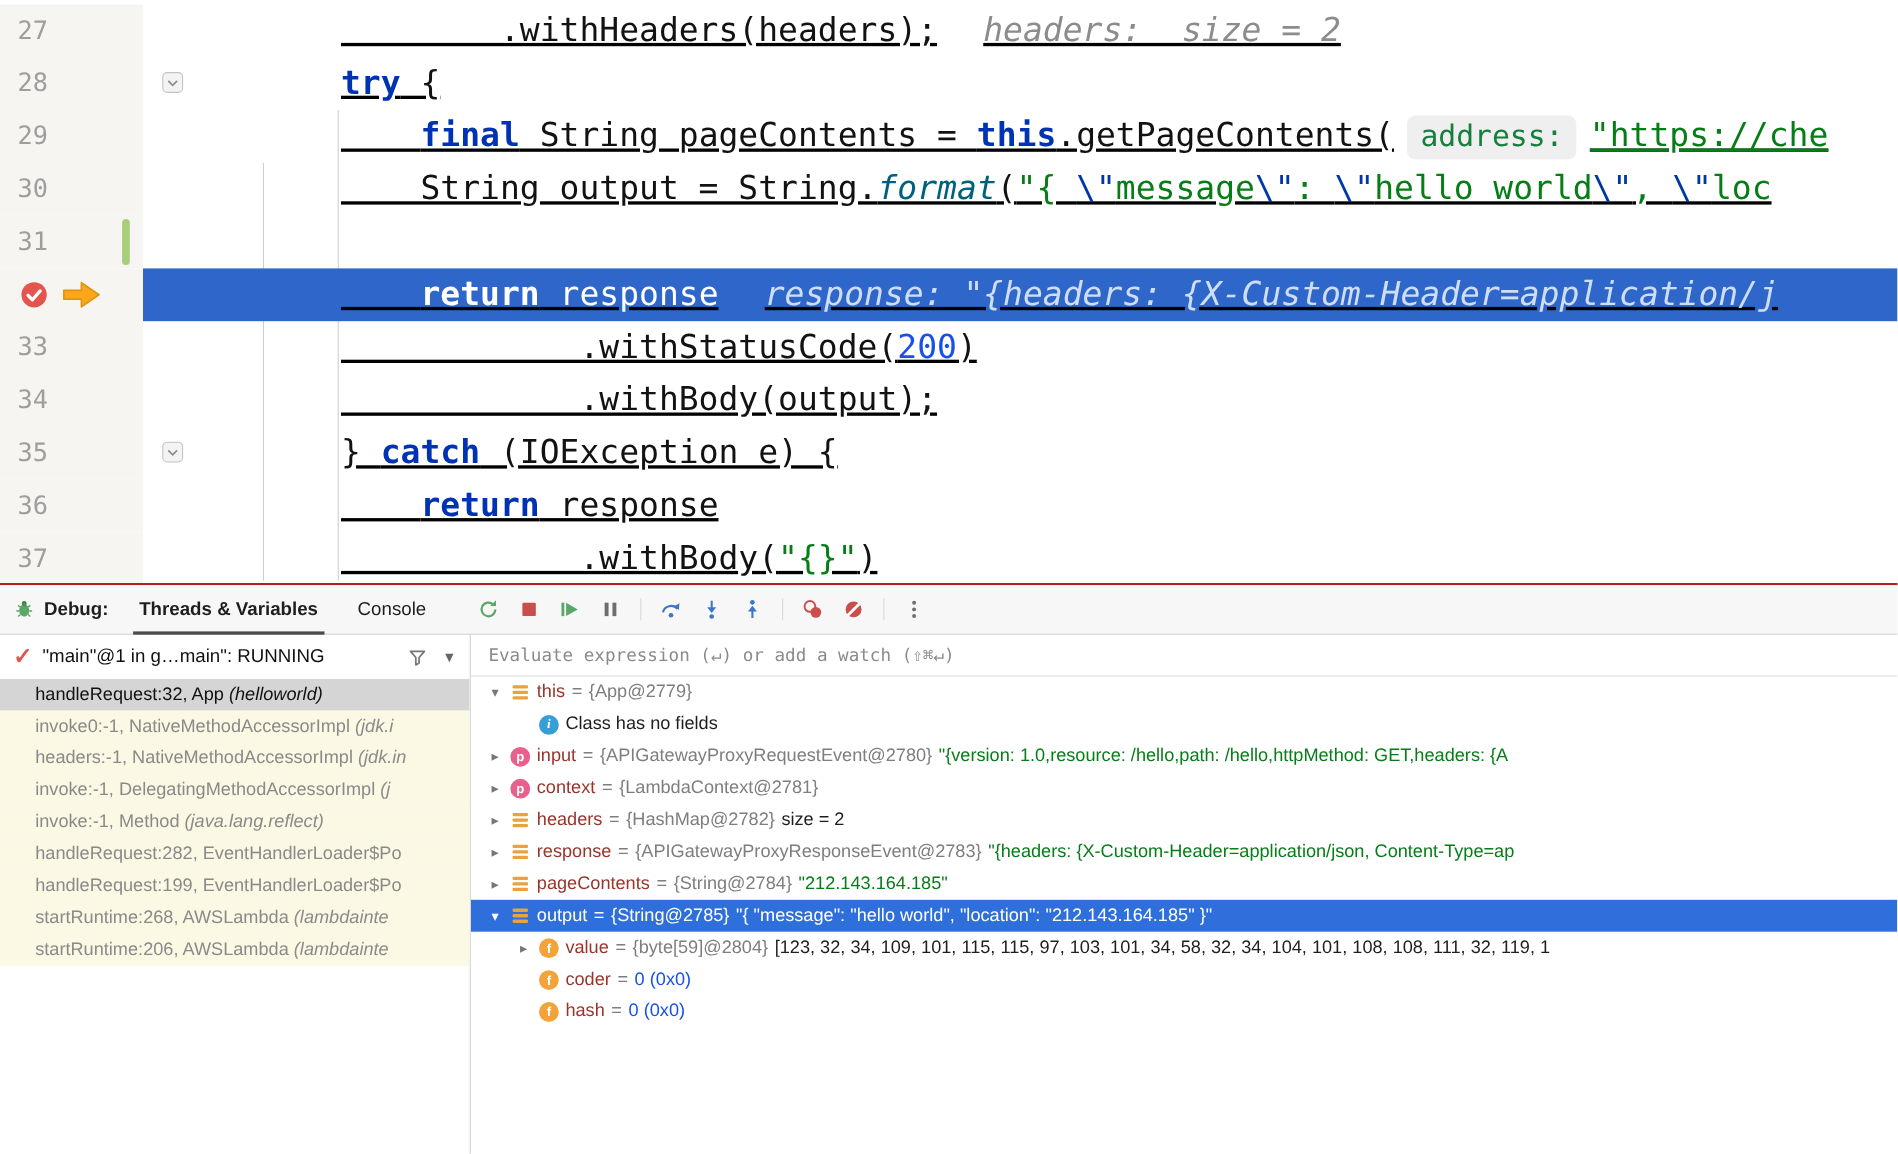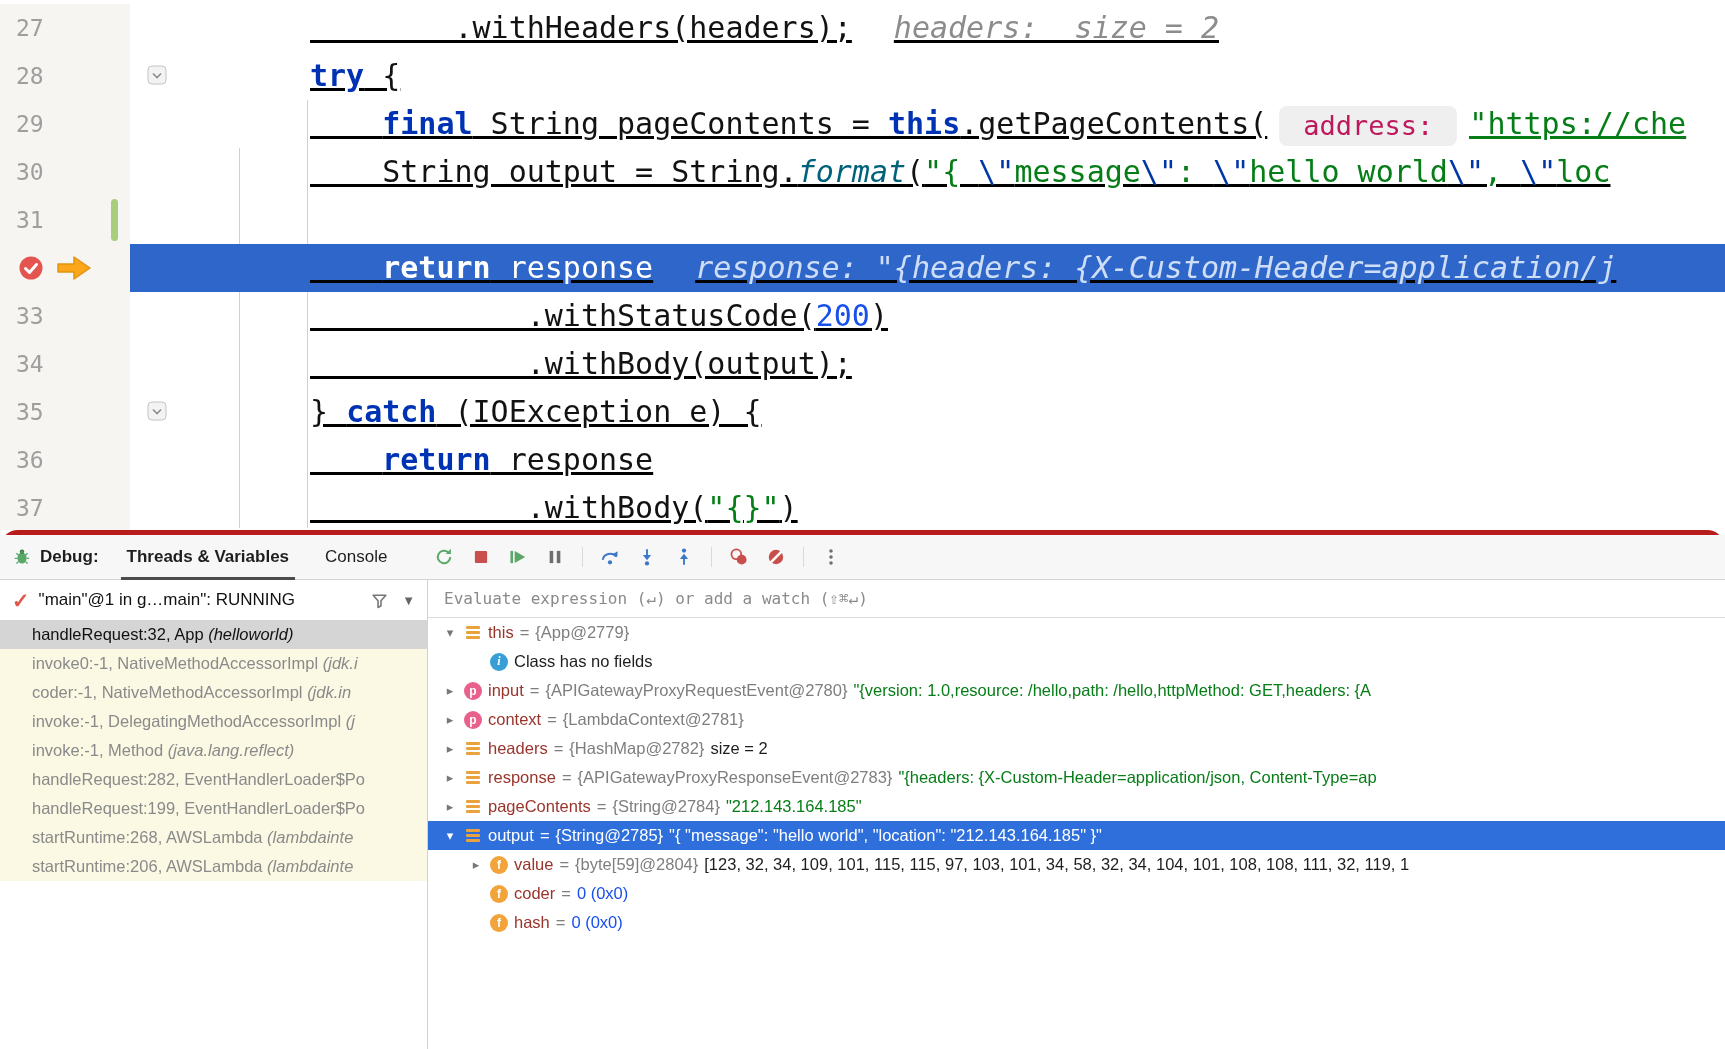--- a/index.html
+++ b/index.html
@@ -31,8 +31,8 @@
   .tok.mth { color:var(--method-teal); font-style:italic; }
   .tok.hint { color:#8C8C8C; font-style:italic; margin-left:42px; }
   .tok.hintx { color:rgba(235,243,255,.85); font-style:italic; margin-left:42px; }
-  .tok.chip { display:inline-block; background:#EFEFEF; color:#be185d; border-radius:8px;
-              padding:0 24px; margin:0 12px; font-size:27px; line-height:40px; vertical-align:middle; }
+  .tok.chip { display:inline-block; background:#EFEFEF; color:#15803d; border-radius:8px;
+              padding:0 12px; margin:0 12px; font-size:27px; line-height:40px; vertical-align:middle; }
   .exec .tok.pln { color:#fff; }
   .exec .tok.kw  { color:#fff; }
 

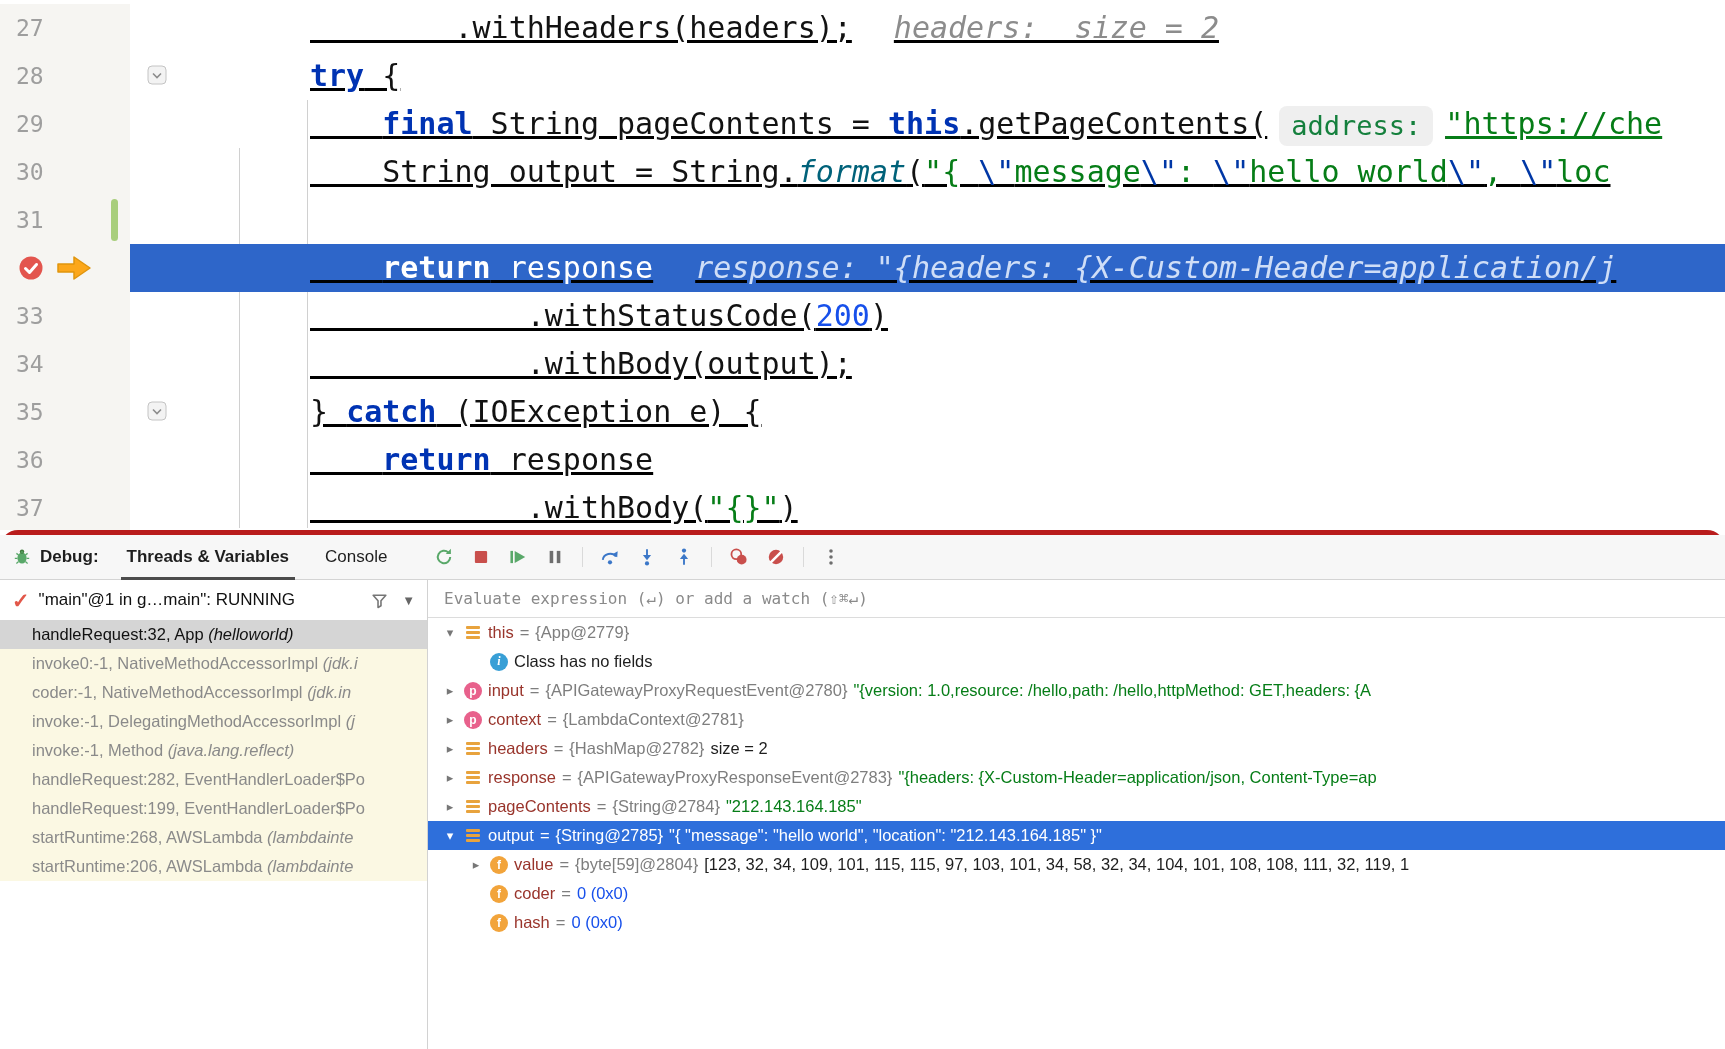--- a/index.html
+++ b/index.html
@@ -37,7 +37,7 @@
   .exec .tok.kw  { color:#fff; }
 
   
-  #debug { position:absolute; top:530px; left:0; width:1725px; bottom:0; border-top:5px solid #b91c1c; background:#fff;border-radius:18px; }
+  #debug { position:absolute; top:530px; left:0; width:1725px; bottom:0; border-top:2px solid #b91c1c; background:#fff; }
   .dbg-header { height:45px; background:#F7F7F7; border-bottom:1px solid #D4D4D4;
                 display:flex; align-items:center; padding:0 12px; }
   .bug-ic { display:flex; margin-right:8px; }

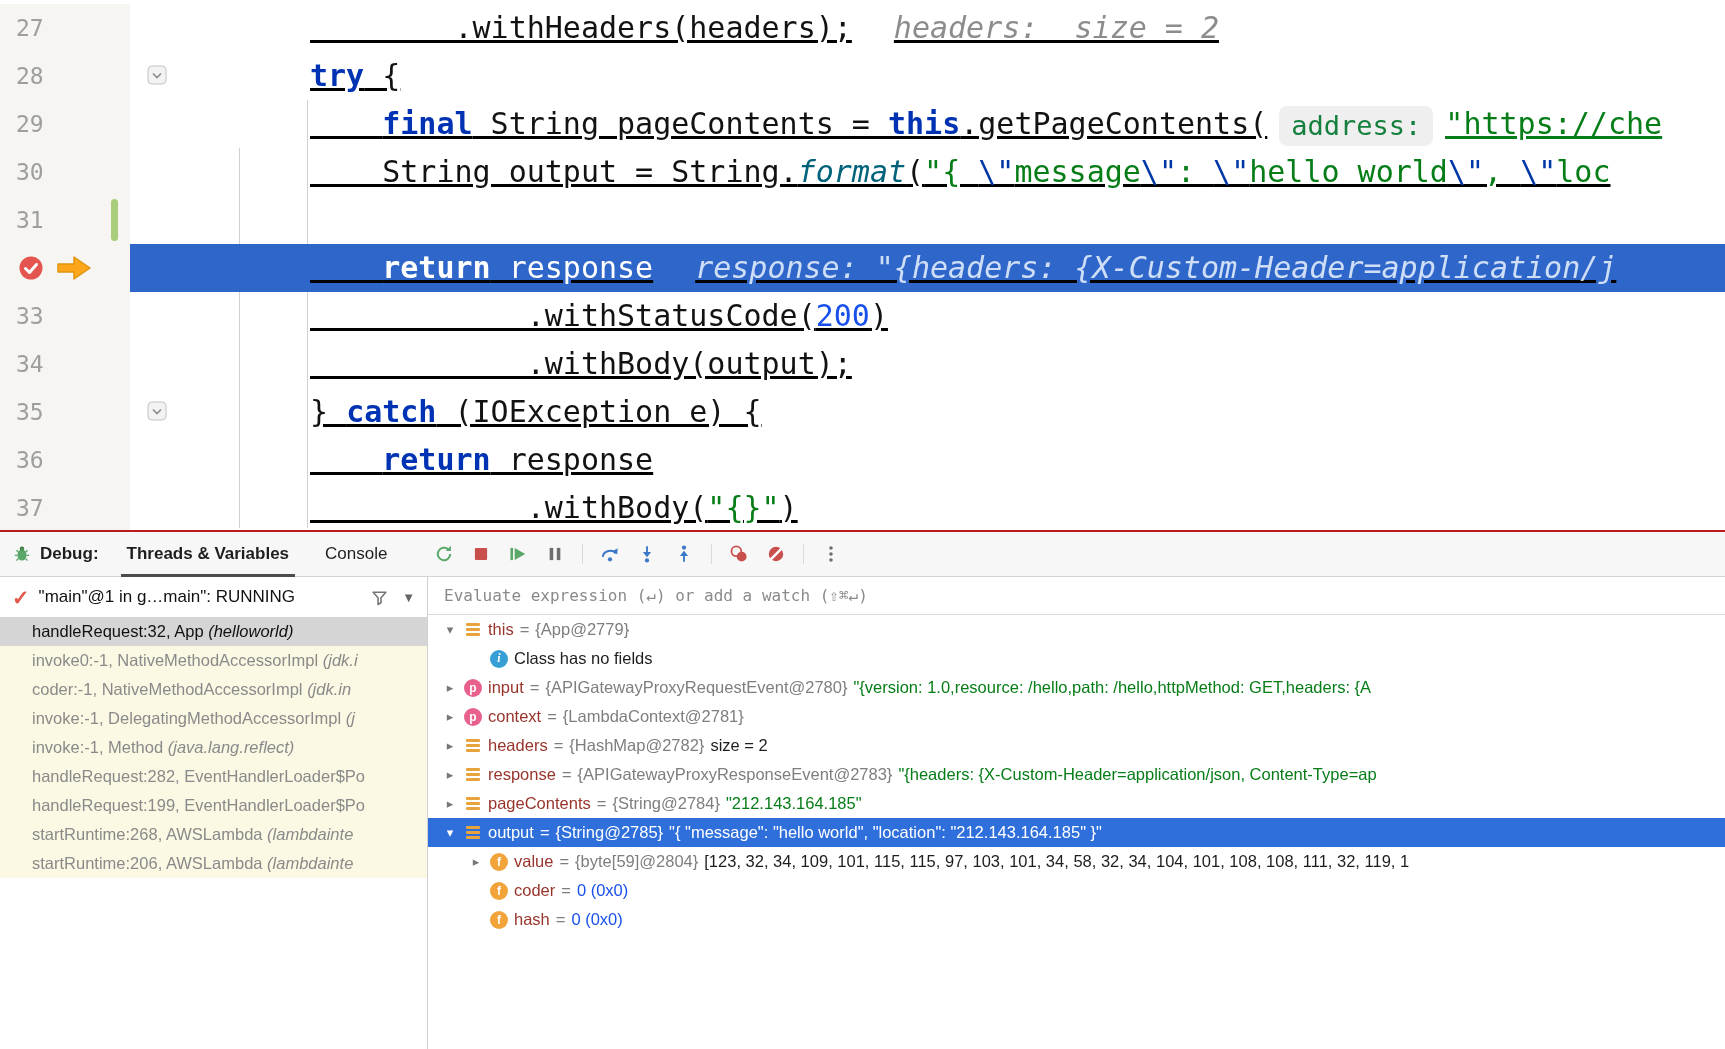--- a/index.html
+++ b/index.html
@@ -301,7 +301,7 @@
       <div class="frames-list">
           <div class="frame sel"><span class="fmain">handleRequest:32, App </span><span class="fpkg">(helloworld)</span></div>
           <div class="frame"><span class="fmain">invoke0:-1, NativeMethodAccessorImpl </span><span class="fpkg">(jdk.i</span></div>
-          <div class="frame"><span class="fmain">coder:-1, NativeMethodAccessorImpl </span><span class="fpkg">(jdk.in</span></div>
+          <div class="frame"><span class="fmain">headers:-1, NativeMethodAccessorImpl </span><span class="fpkg">(jdk.in</span></div>
           <div class="frame"><span class="fmain">invoke:-1, DelegatingMethodAccessorImpl </span><span class="fpkg">(j</span></div>
           <div class="frame"><span class="fmain">invoke:-1, Method </span><span class="fpkg">(java.lang.reflect)</span></div>
           <div class="frame"><span class="fmain">handleRequest:282, EventHandlerLoader$Po</span></div>

